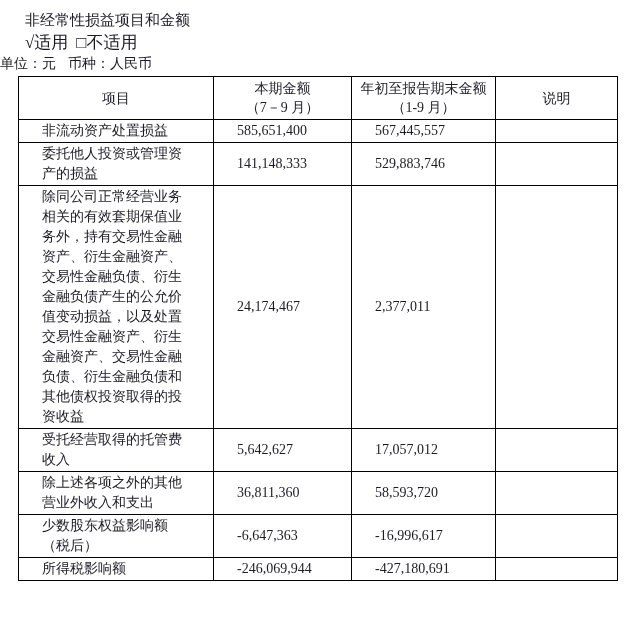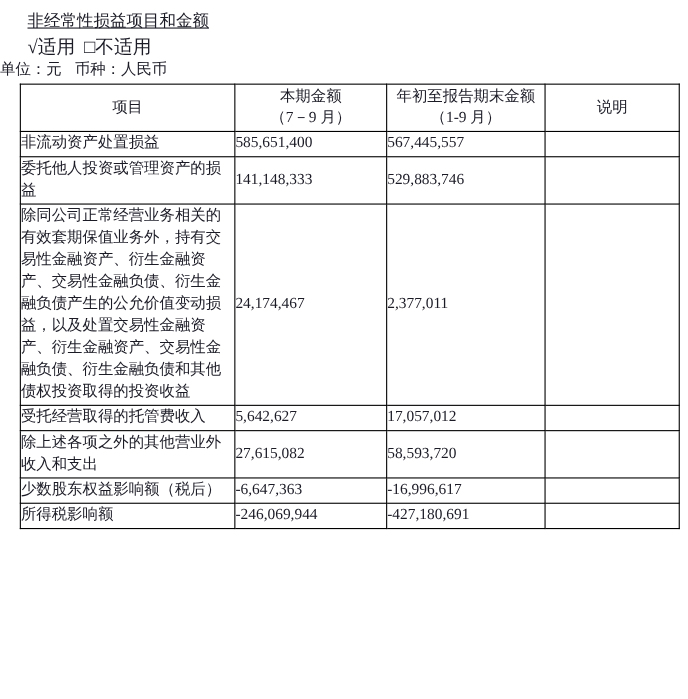--- a/index.html
+++ b/index.html
@@ -18,7 +18,6 @@
     padding: 11px 0 0 25px;
     font-size: 15px;
     line-height: 18px;
-    text-decoration: underline;
   }
   .applicability {
     padding: 5px 0 0 25px;

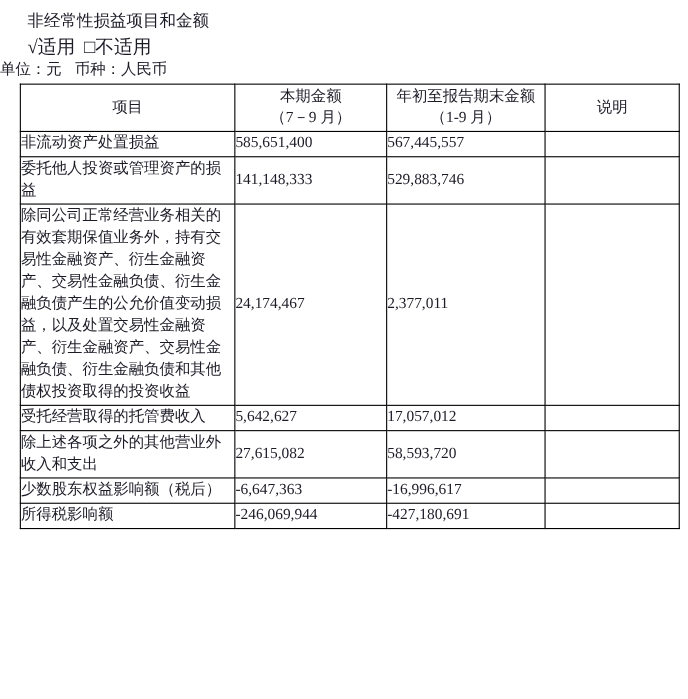--- a/index.html
+++ b/index.html
@@ -54,7 +54,7 @@
   }
   table.report td {
     line-height: 20px;
-    padding: 1px 0;
+    padding: 1px 23px;
   }
   td.c-item { text-align: left; }
   td.c-num  { text-align: left; }

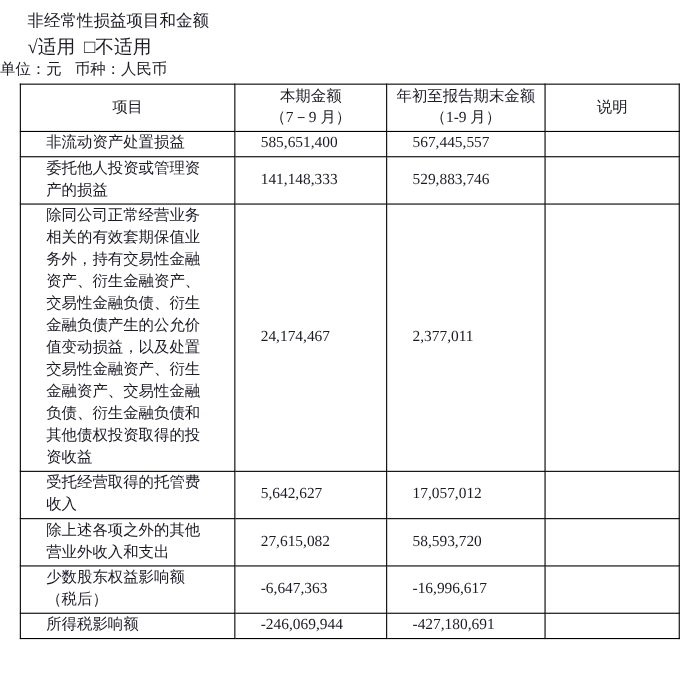--- a/index.html
+++ b/index.html
@@ -117,7 +117,7 @@
     </tr>
     <tr>
       <td class="c-item">除上述各项之外的其他营业外收入和支出</td>
-      <td class="c-num">27,615,082</td>
+      <td class="c-num">36,811,360</td>
       <td class="c-num">58,593,720</td>
       <td class="c-note"></td>
     </tr>

